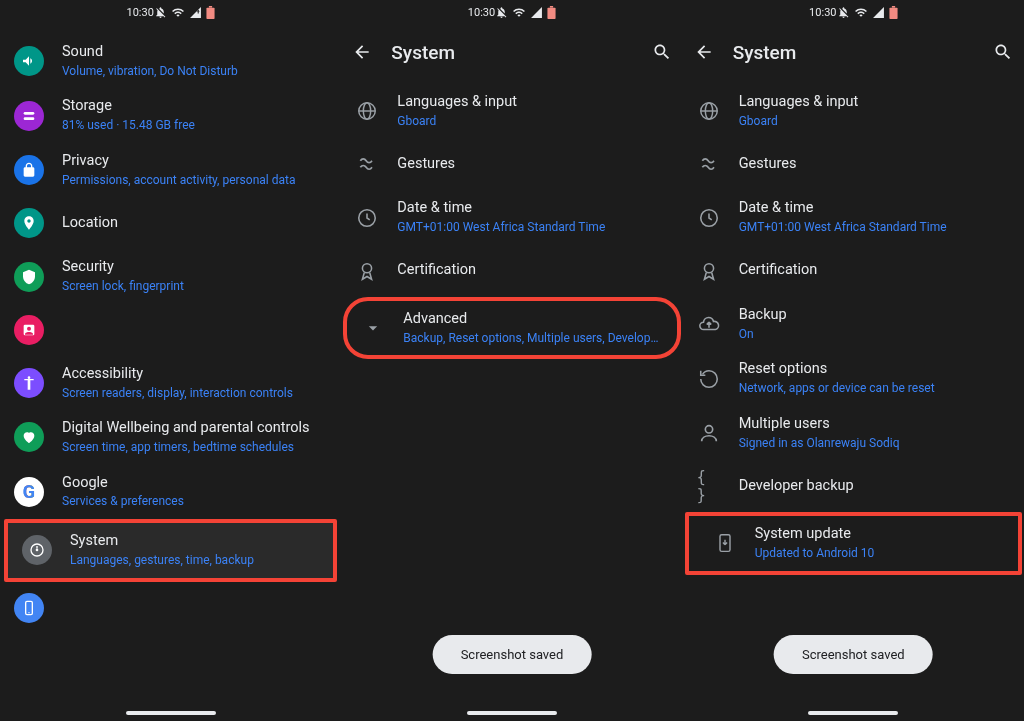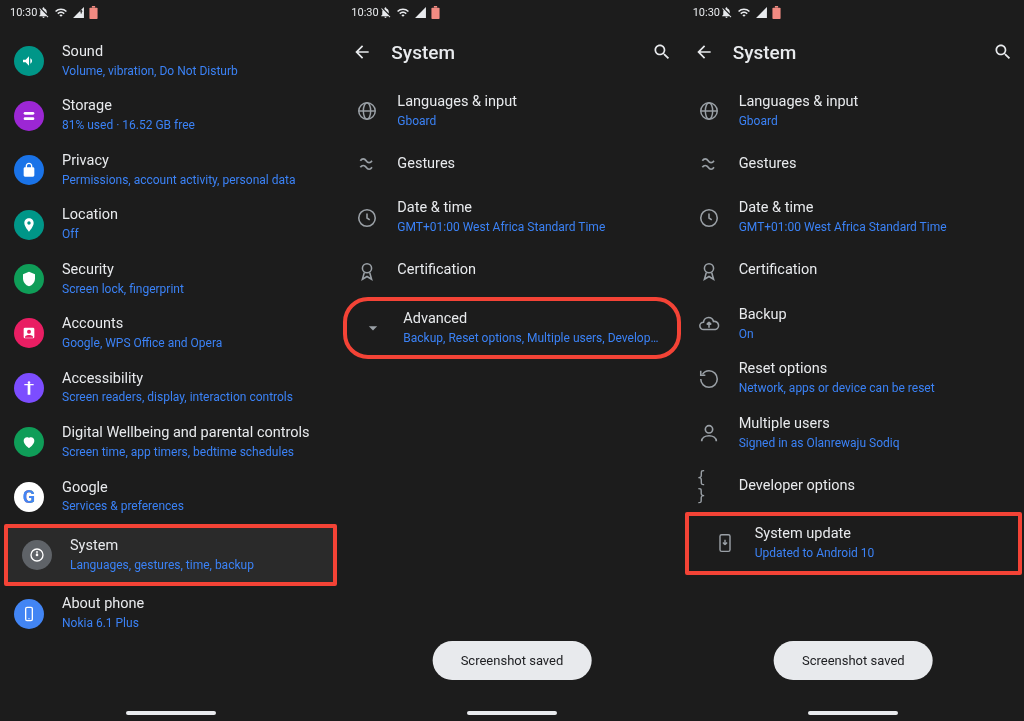--- a/index.html
+++ b/index.html
@@ -9,7 +9,7 @@
   .panel:nth-child(2) { width: 341.33px; }
 
   
-  .statusbar { height: 24px; display:flex; align-items:center; justify-content:flex-start; padding: 0 10px; font-size: 11px; color: #e8eaed; }
+  .statusbar { height: 24px; display:flex; align-items:center; justify-content:center; padding: 0 10px; font-size: 11px; color: #e8eaed; }
   .status-icons { display:flex; gap:4px; align-items:center; font-size:11px; }
   .status-icons span { display:inline-block; }
 

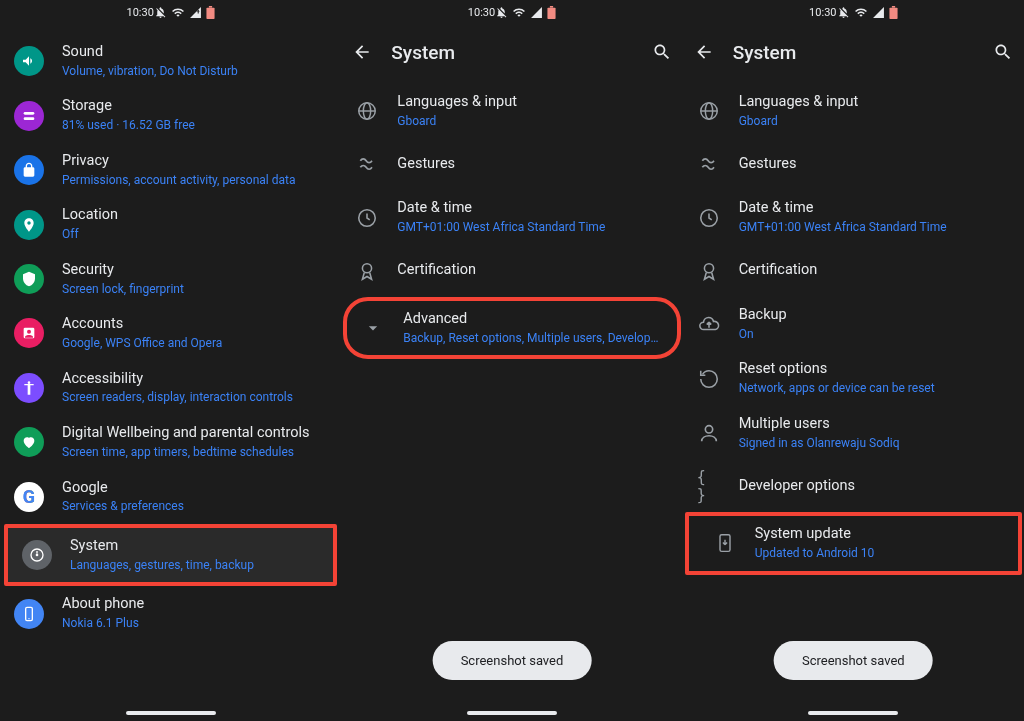--- a/index.html
+++ b/index.html
@@ -114,7 +114,7 @@
           </div>
         <div class="txt">
             <div class="title">Storage</div>
-            <div class="subtitle">81% used · 16.52 GB free</div>
+            <div class="subtitle">81% used · 15.48 GB free</div>
           </div>
       </div>
 

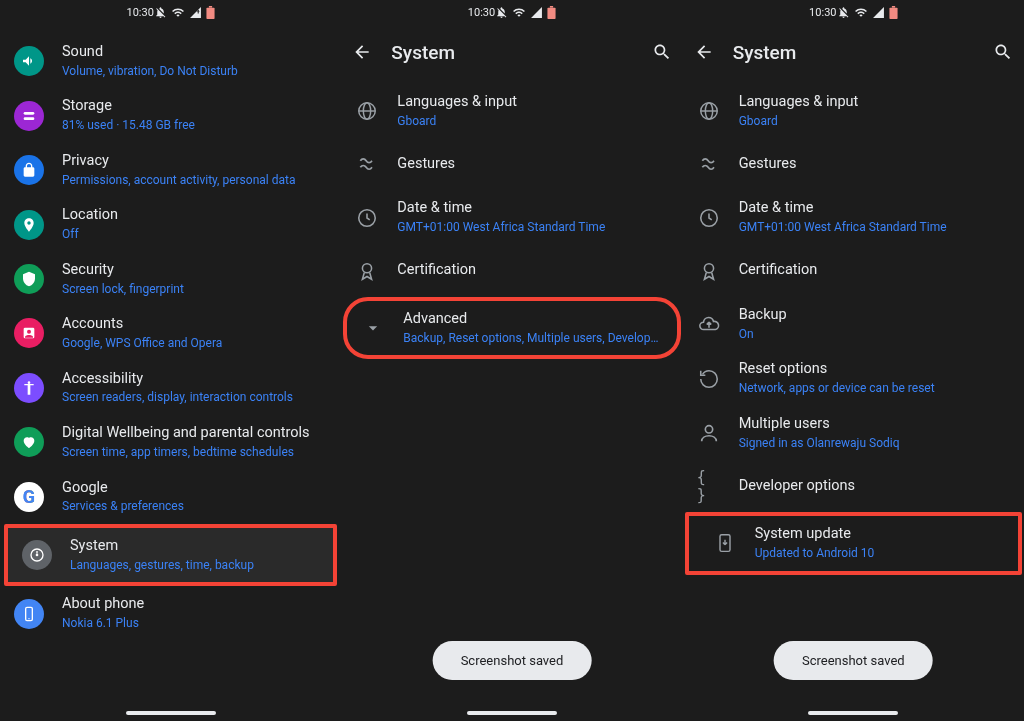--- a/index.html
+++ b/index.html
@@ -142,7 +142,6 @@
           </div>
         <div class="txt">
             <div class="title">Location</div>
-            <div class="subtitle">Off</div>
           </div>
       </div>
 

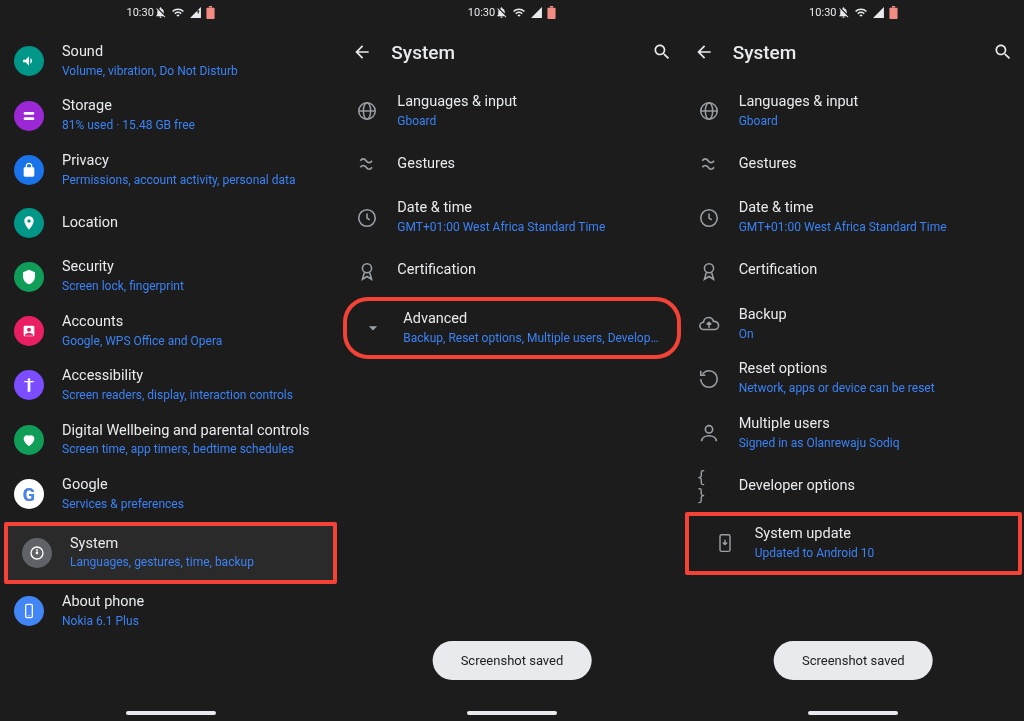--- a/index.html
+++ b/index.html
@@ -169,10 +169,6 @@
               </svg>
             </div>
           </div>
-        <div class="txt">
-            <div class="title">Accounts</div>
-            <div class="subtitle">Google, WPS Office and Opera</div>
-          </div>
       </div>
 
       <div class="row">

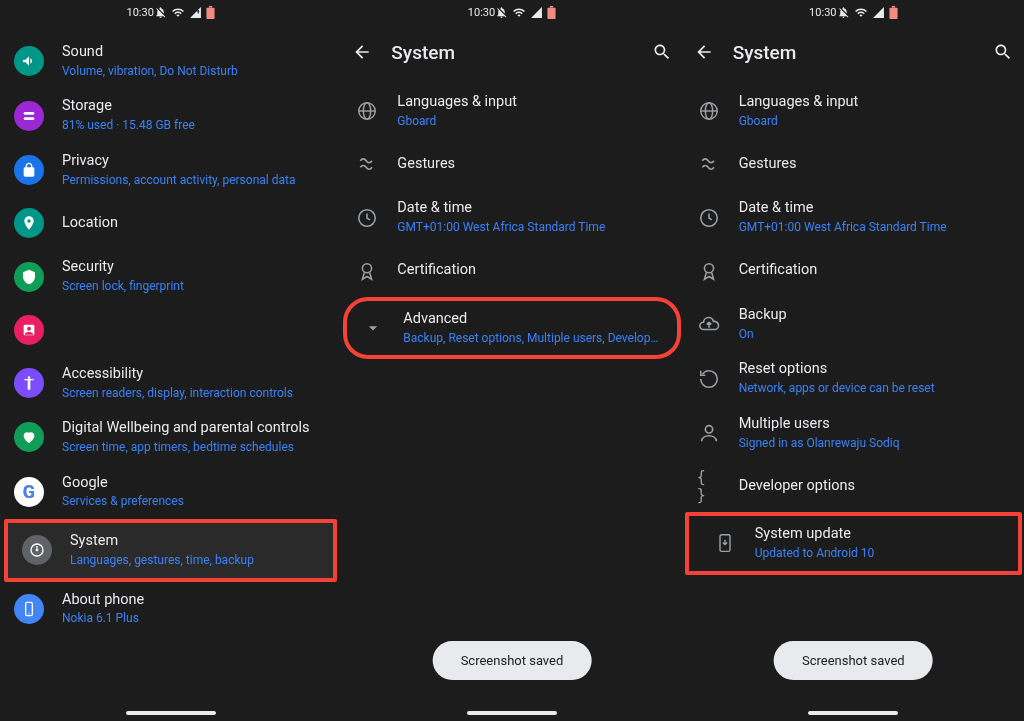--- a/index.html
+++ b/index.html
@@ -485,7 +485,7 @@
             <span style="color:#9aa0a6;font-size:15px;font-family:monospace;">{ }</span>
           </div>
         <div class="txt">
-            <div class="title">Developer options</div>
+            <div class="title">Developer backup</div>
           </div>
       </div>
       <div class="row highlight" style="margin:0 2px;padding-left:24px;">

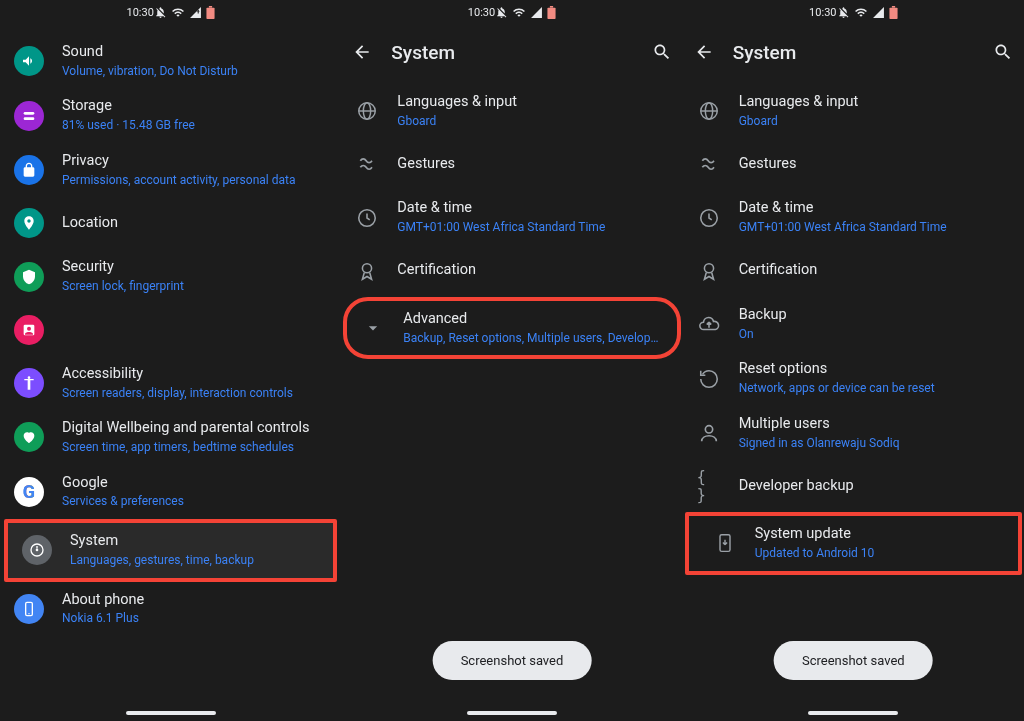--- a/index.html
+++ b/index.html
@@ -237,10 +237,6 @@
               </svg>
             </div>
           </div>
-        <div class="txt">
-            <div class="title">About phone</div>
-            <div class="subtitle">Nokia 6.1 Plus</div>
-          </div>
       </div>
 
     </div>

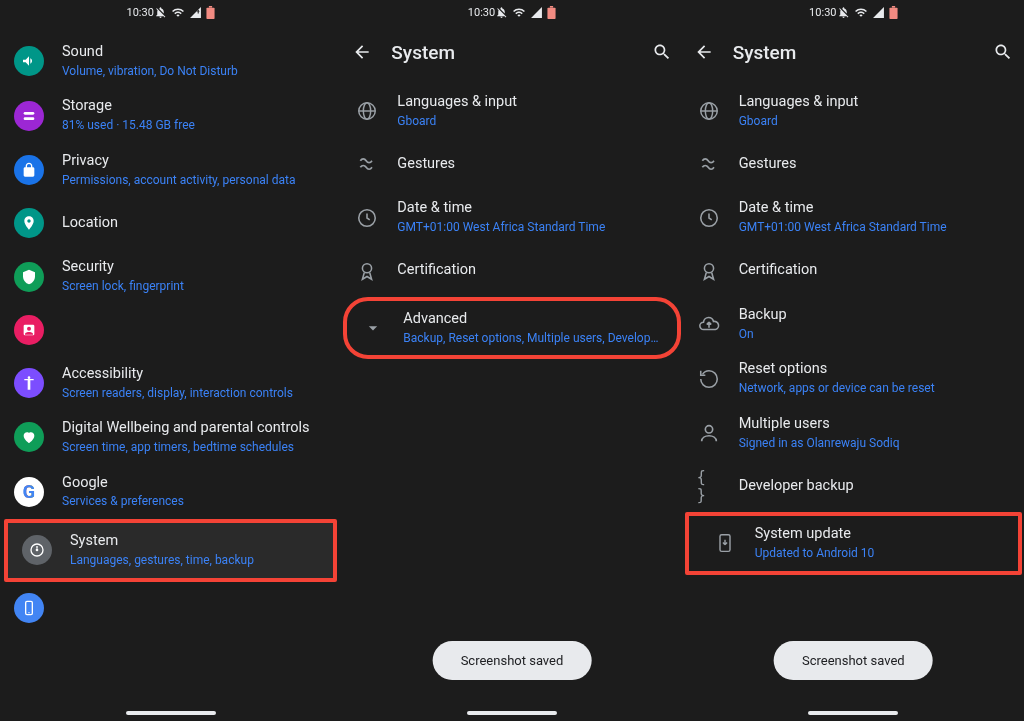--- a/index.html
+++ b/index.html
@@ -33,7 +33,7 @@
   .spacer { height: 6px; }
 
   
-  .snackbar { position:absolute; bottom: 41px; left:50%; transform:translateX(-50%); background:#e8eaed; color:#202124; font-size:13px; padding: 12px 28px; border-radius: 22px; }
+  .snackbar { position:absolute; bottom: 47px; left:50%; transform:translateX(-50%); background:#e8eaed; color:#202124; font-size:13px; padding: 12px 28px; border-radius: 22px; }
 
   
   .navbar { position:absolute; bottom:6px; left:50%; transform:translateX(-50%); width: 90px; height:4px; background:#e8eaed; border-radius:3px; }

